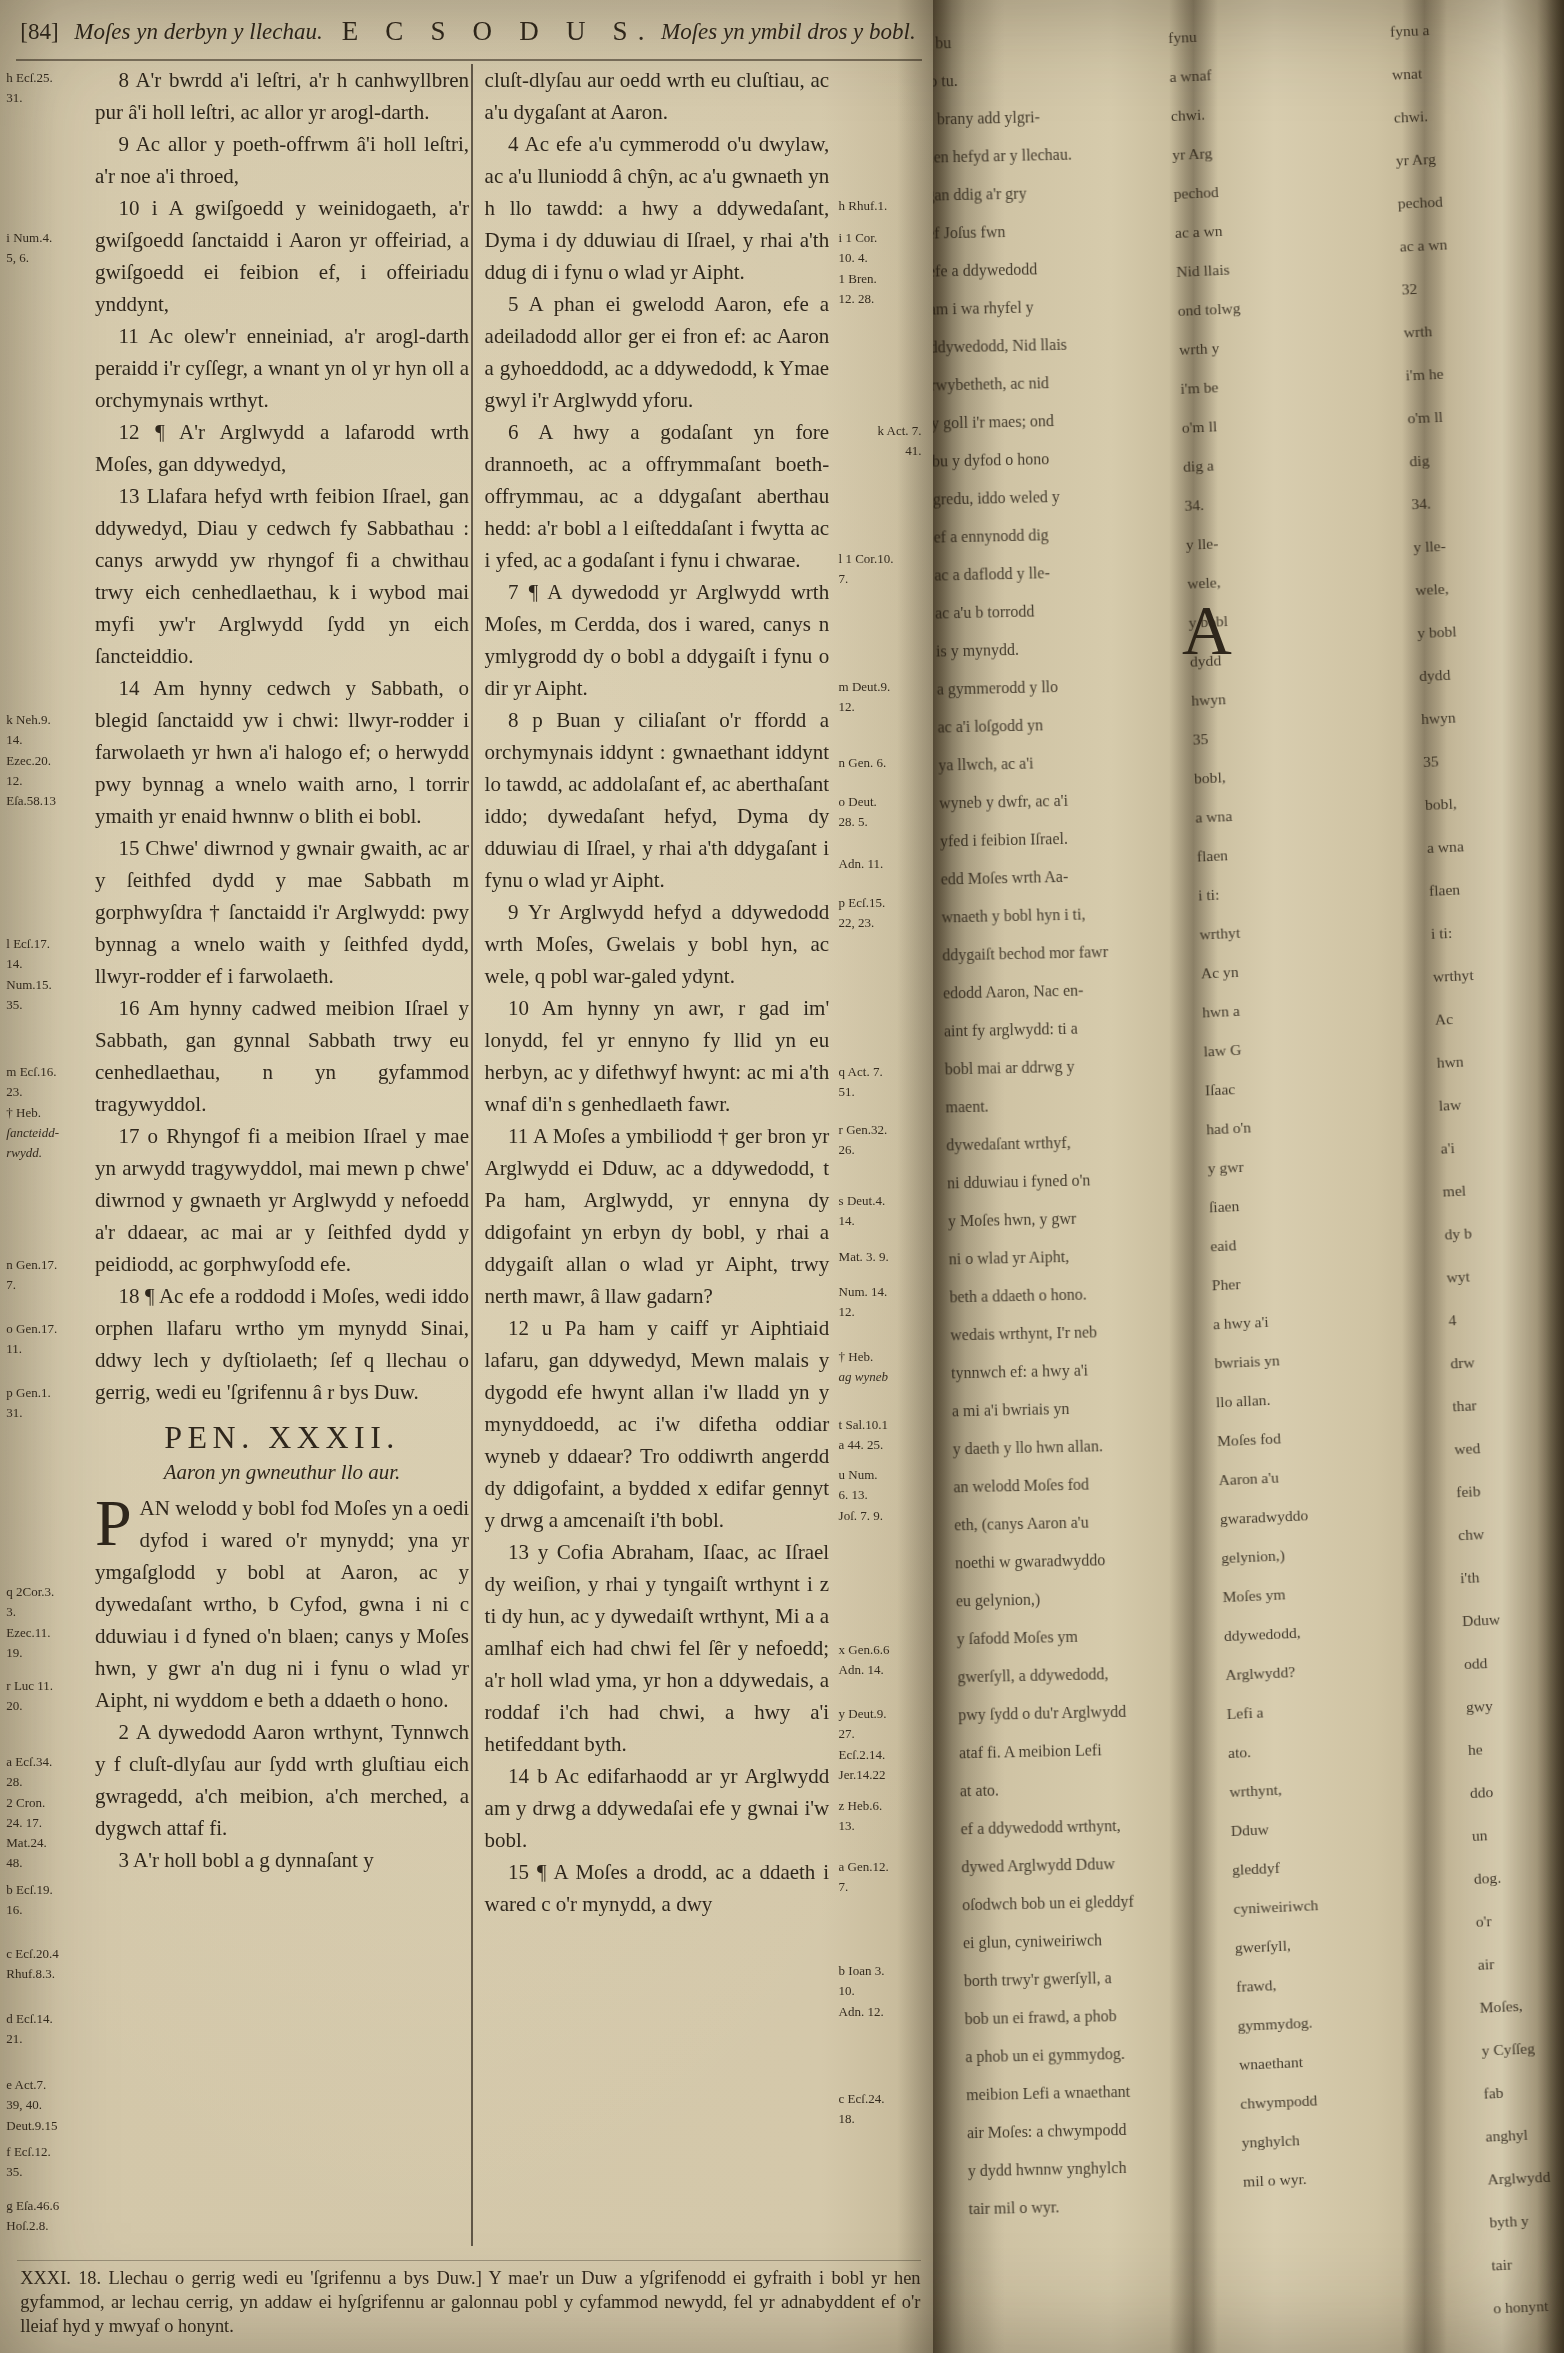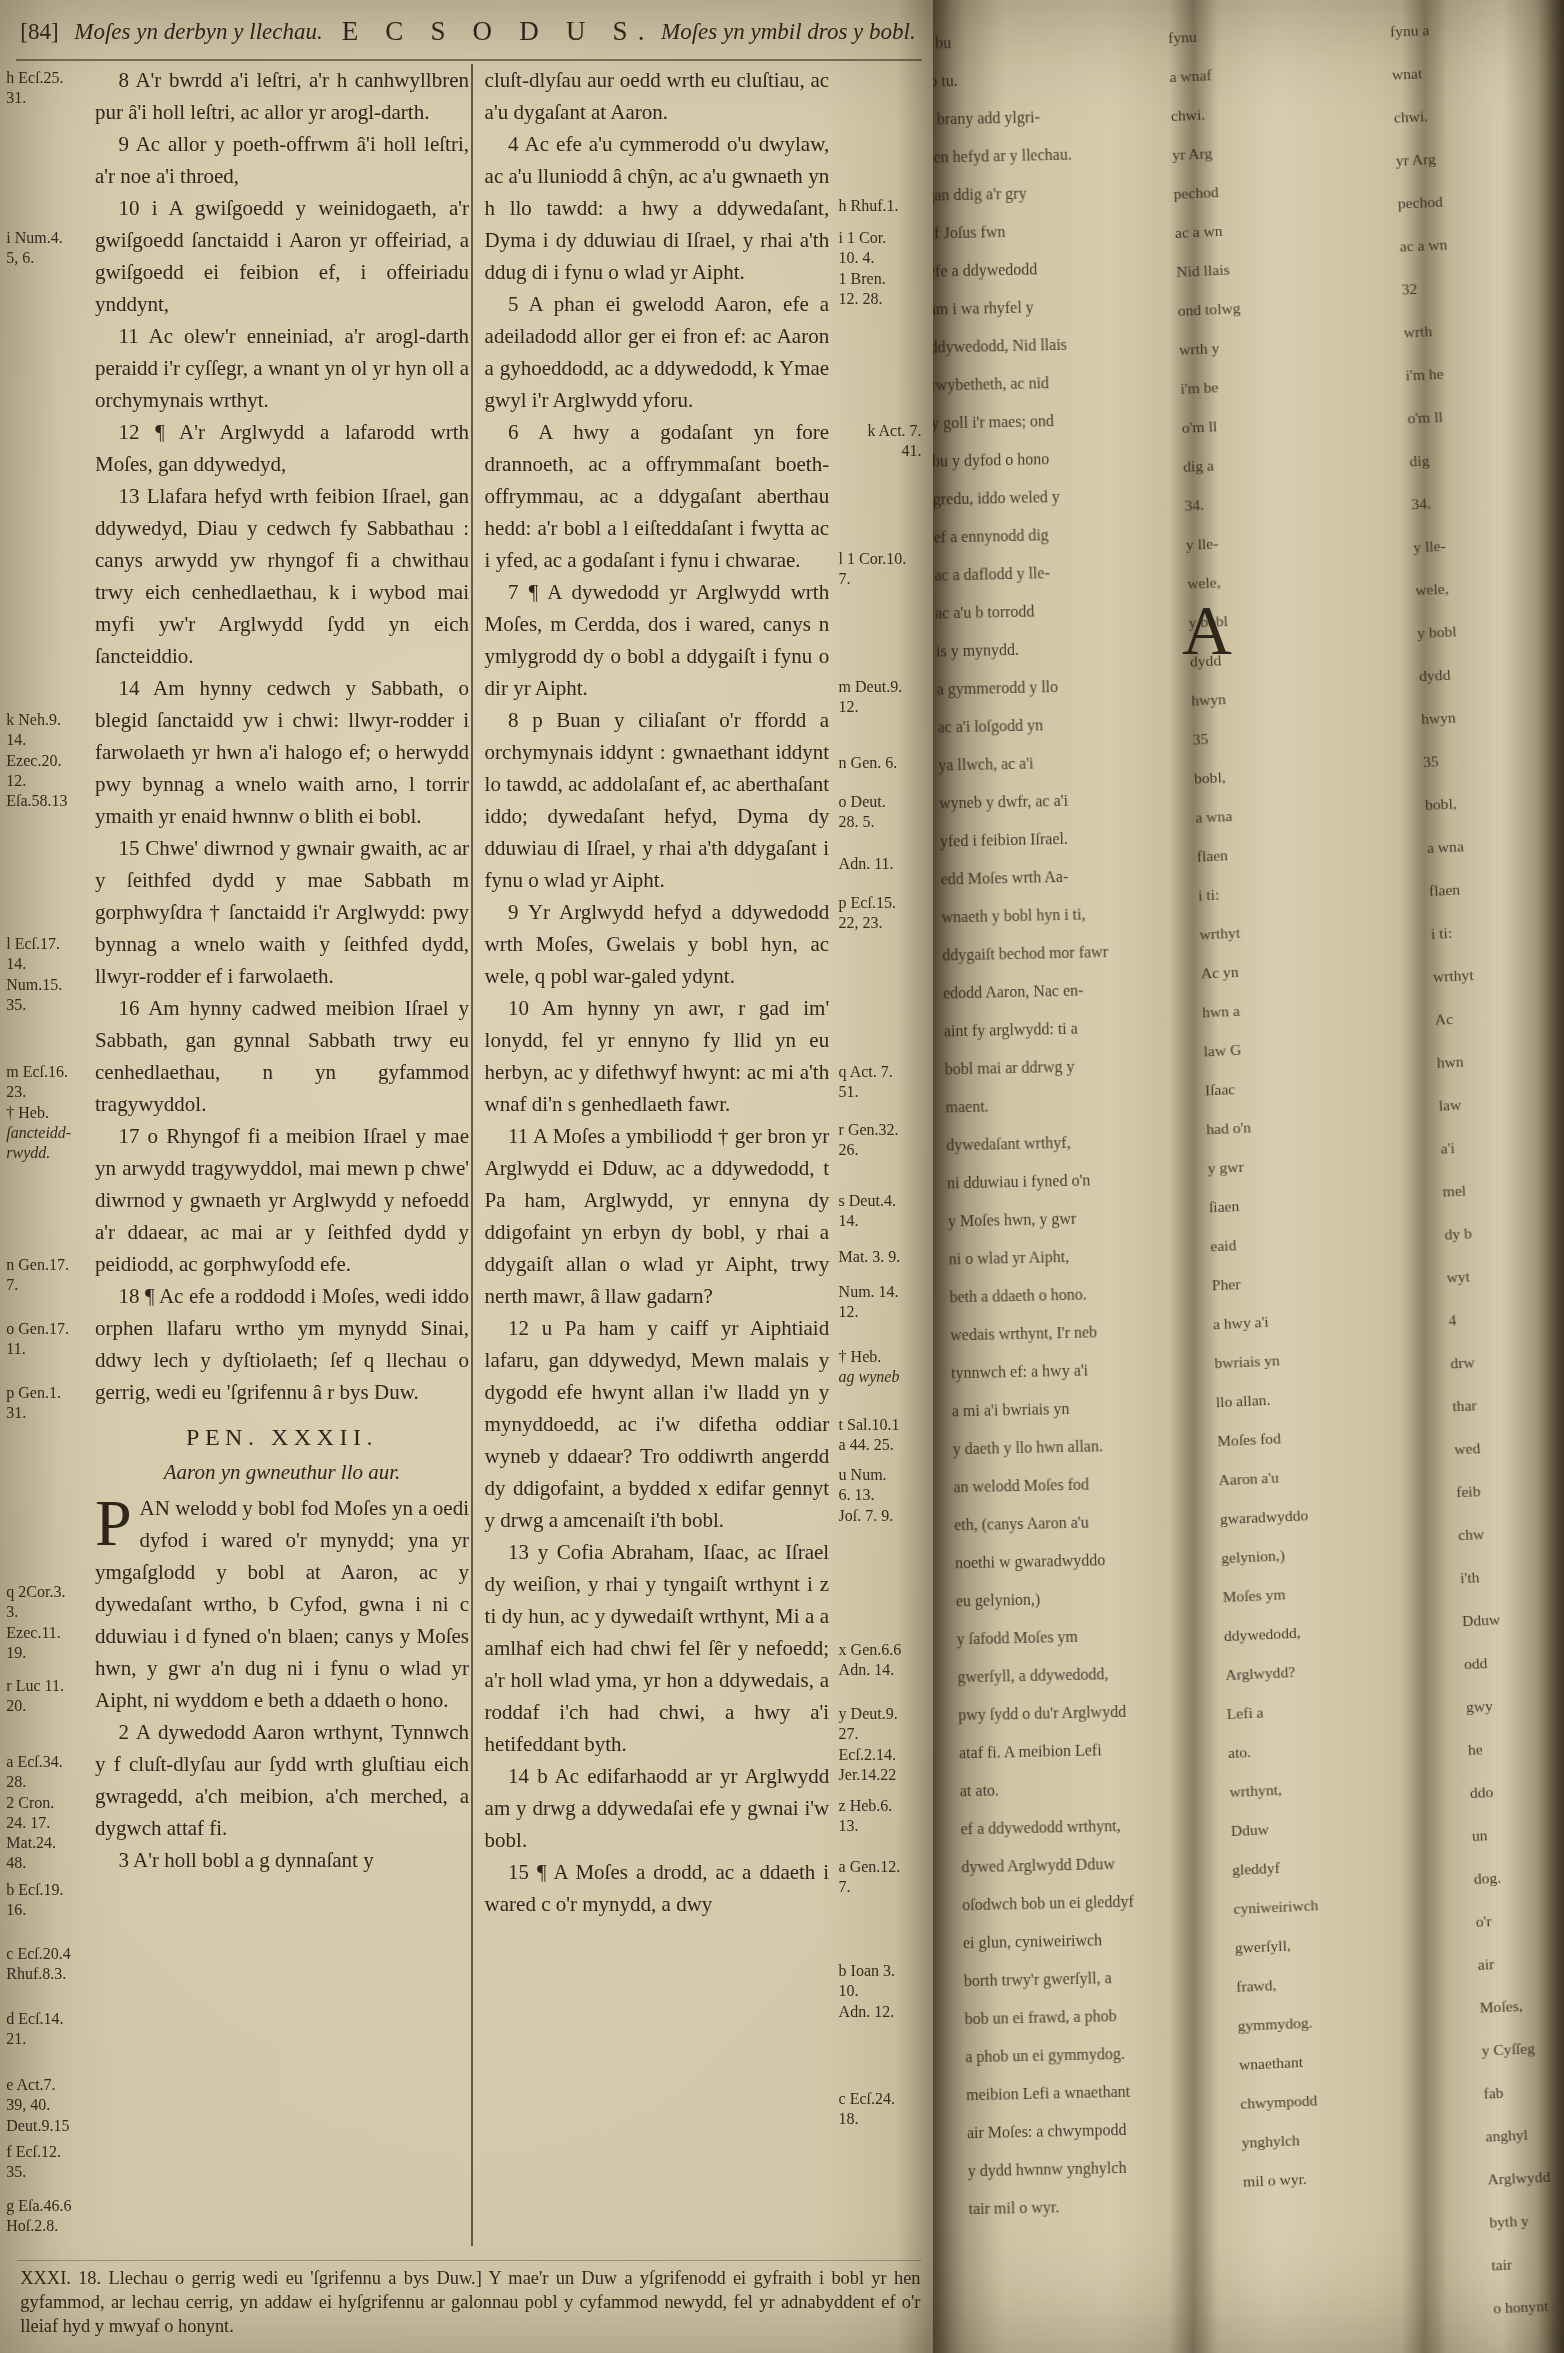--- a/index.html
+++ b/index.html
@@ -28,7 +28,7 @@
   .mcol { position:relative; flex:none; }
   .mleft { width:95px; }
   .mright { width:94px; }
-  .note { position:absolute; left:6.3px; right:1.6px; font-size:16px; line-height:20.3px; color:#352c20; }
+  .note { position:absolute; left:6.3px; right:1.6px; font-size:13px; line-height:20.3px; color:#352c20; }
   .mright .note { left:9.4px; }
   .note-line.it { font-style:italic; }
 

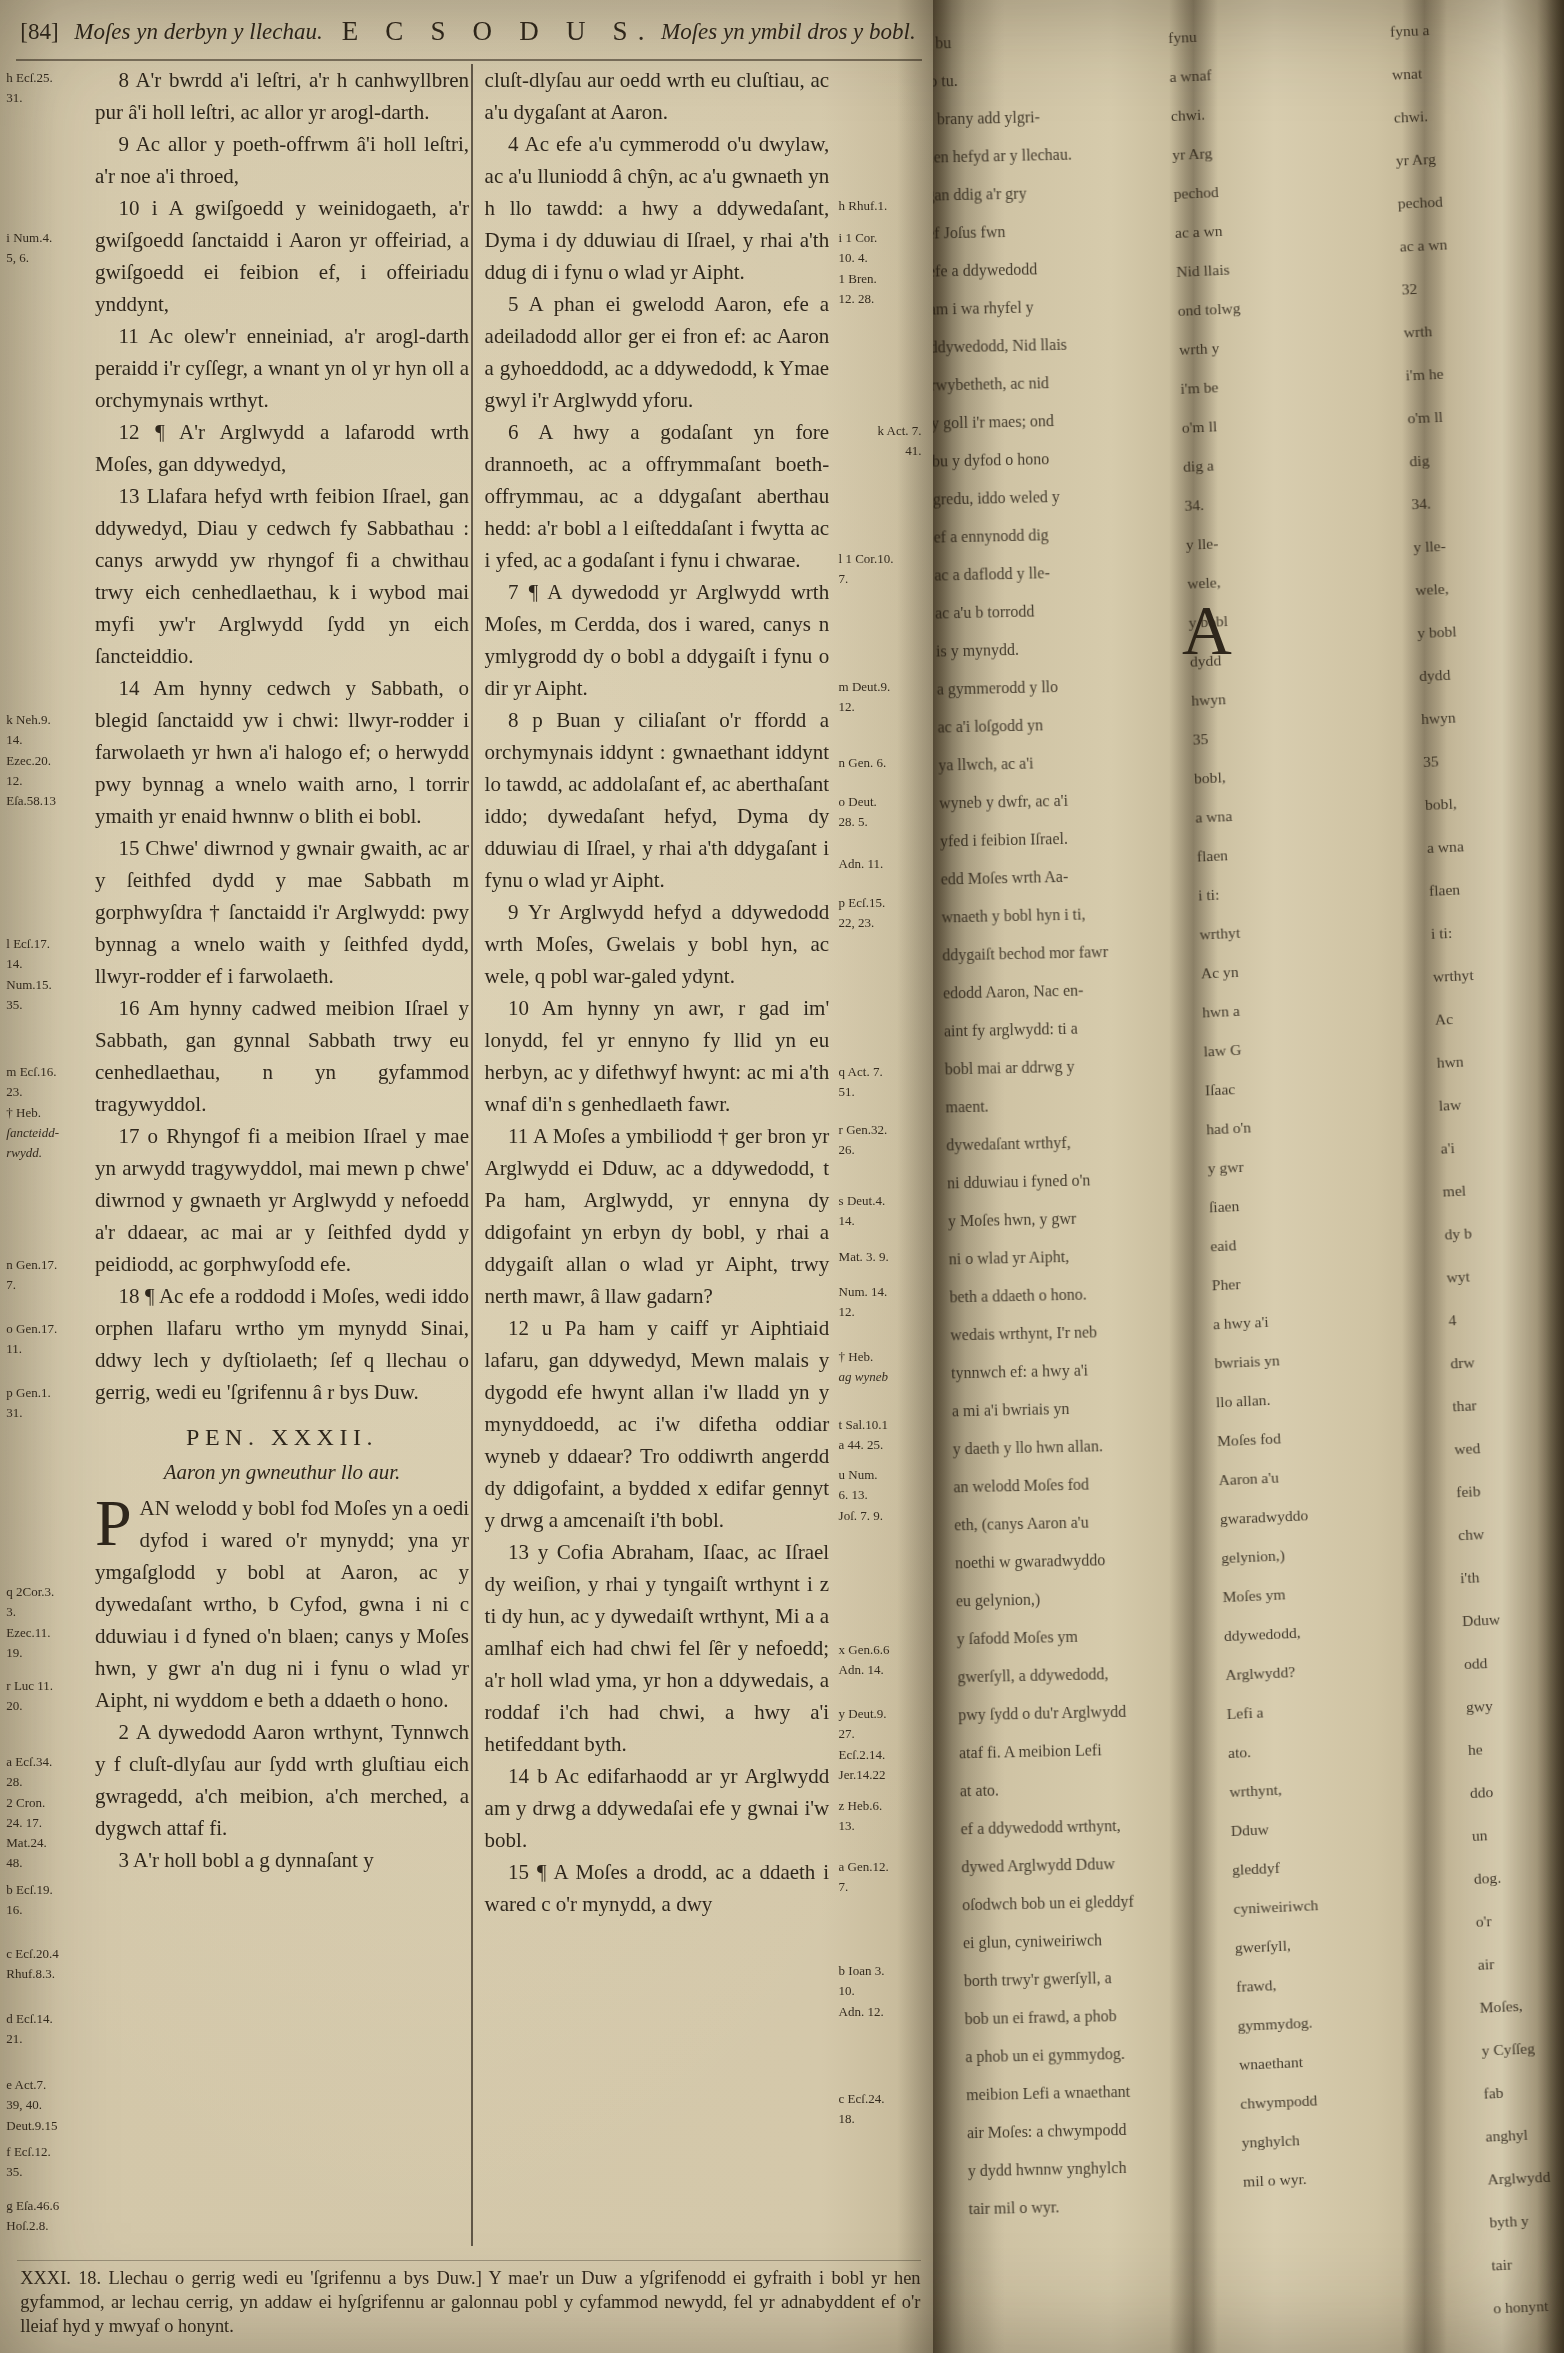--- a/index.html
+++ b/index.html
@@ -42,7 +42,7 @@
   .dc:empty { display:none; }
   .dc { float:left; font-size:66px; line-height:56px; padding:3.1px 7.8px 0 0; }
   .tright .vhost .verse:first-child { text-indent:0; }
-  .pen { font-size:24px; font-weight:normal; letter-spacing:5.5px; text-align:center; margin:12.5px 0 3.1px; }
+  .pen { font-size:32px; font-weight:normal; letter-spacing:5.5px; text-align:center; margin:12.5px 0 3.1px; }
   .sub { font-style:italic; text-align:center; margin-bottom:4.7px; font-size:21px; }
 
   .footnote-rule { position:absolute; left:17px; right:12.5px; top:2260px; height:0.8px; background:rgba(47,39,28,0.35); }

